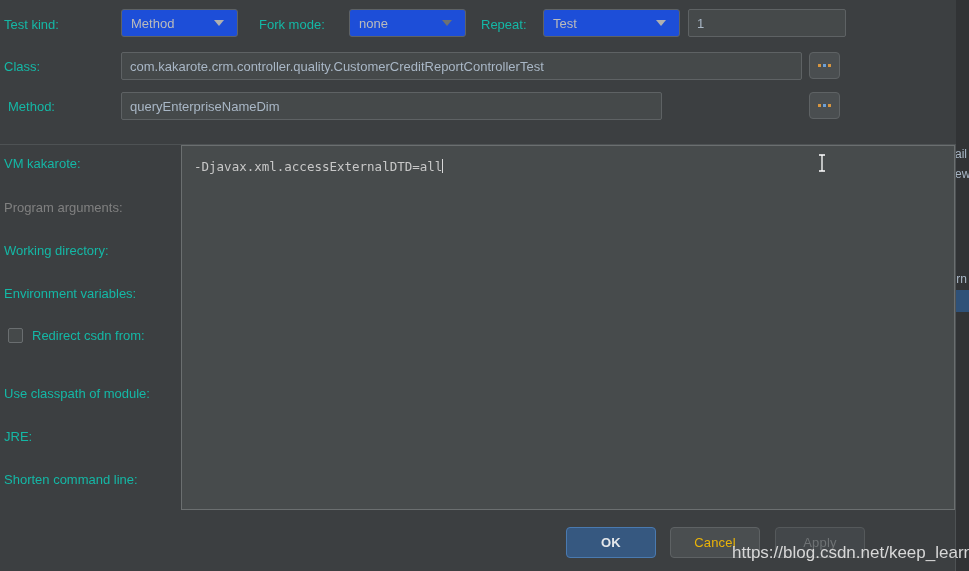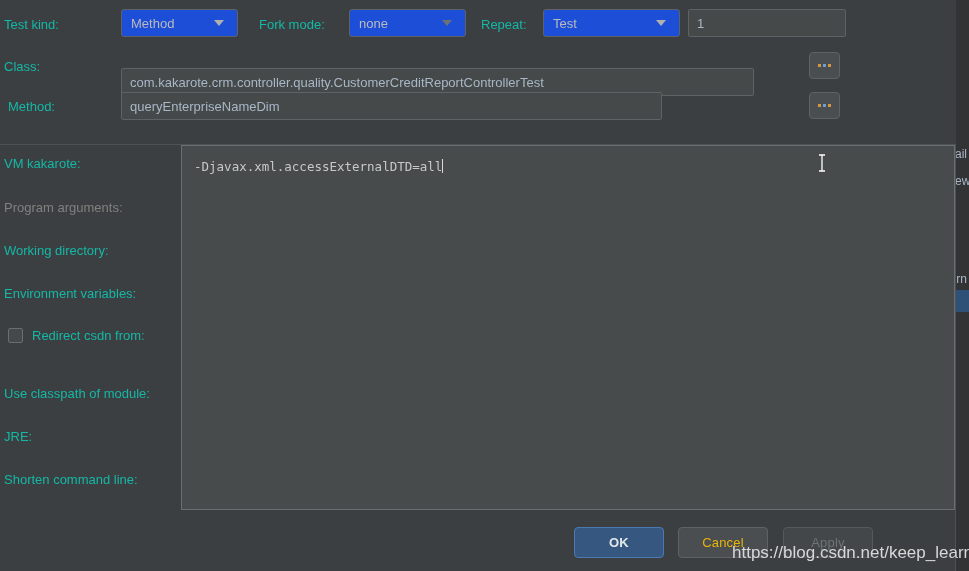--- a/index.html
+++ b/index.html
@@ -386,7 +386,7 @@
 <div class="tfield" style="left:688px; top:9px; width:158px">1</div>
 
 <div class="lbl" style="left:4px; top:59px">Class:</div>
-<div class="tfield" style="left:121px; top:68px; width:633px">com.kakarote.crm.controller.quality.CustomerCreditReportControllerTest</div>
+<div class="tfield" style="left:121px; top:52px; width:681px">com.kakarote.crm.controller.quality.CustomerCreditReportControllerTest</div>
 <div class="browse" style="left:809px; top:52px">
   <span class="dots">
       <i></i>

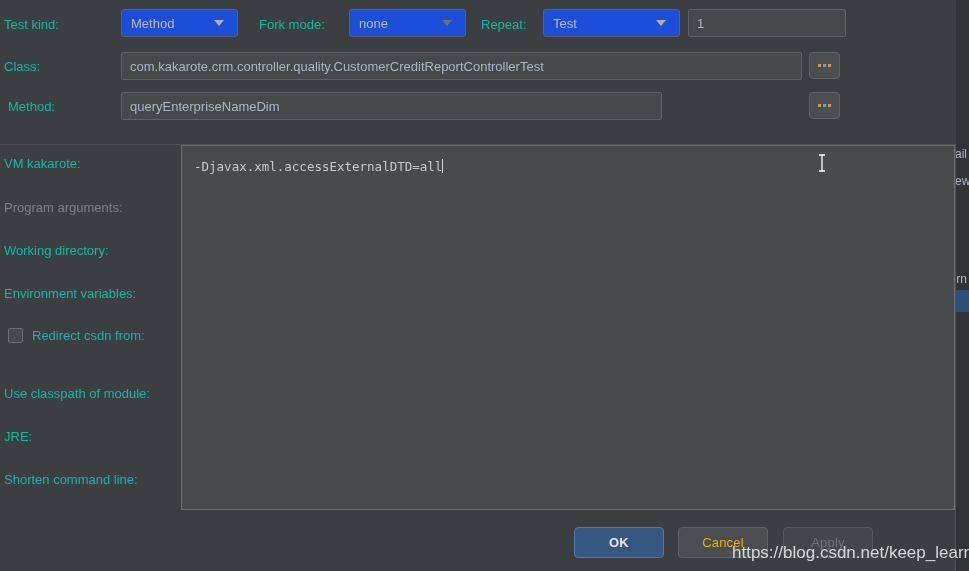--- a/index.html
+++ b/index.html
@@ -352,7 +352,7 @@
 </div>
 
 <div class="bg-text" style="left:955px; top:147px">ail</div>
-<div class="bg-text" style="left:955px; top:174px">ew</div>
+<div class="bg-text" style="left:955px; top:167px">ew</div>
 <div class="bg-text" style="left:953px; top:272px">:rn</div>
 <div class="bg-sel" style="left:949px; top:290px; width:20px; height:18px"></div>
 

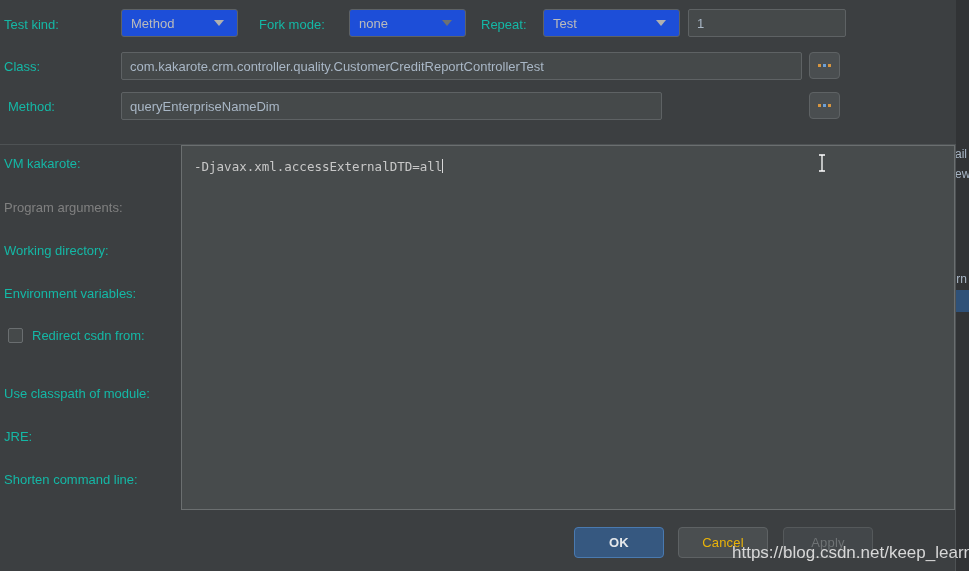--- a/index.html
+++ b/index.html
@@ -246,7 +246,6 @@
     font-size: 13px;
     font-weight: bold;
     letter-spacing: .2px;
-    margin-left: 8px;
   }
   .btn-ok {
     background: #365880;

